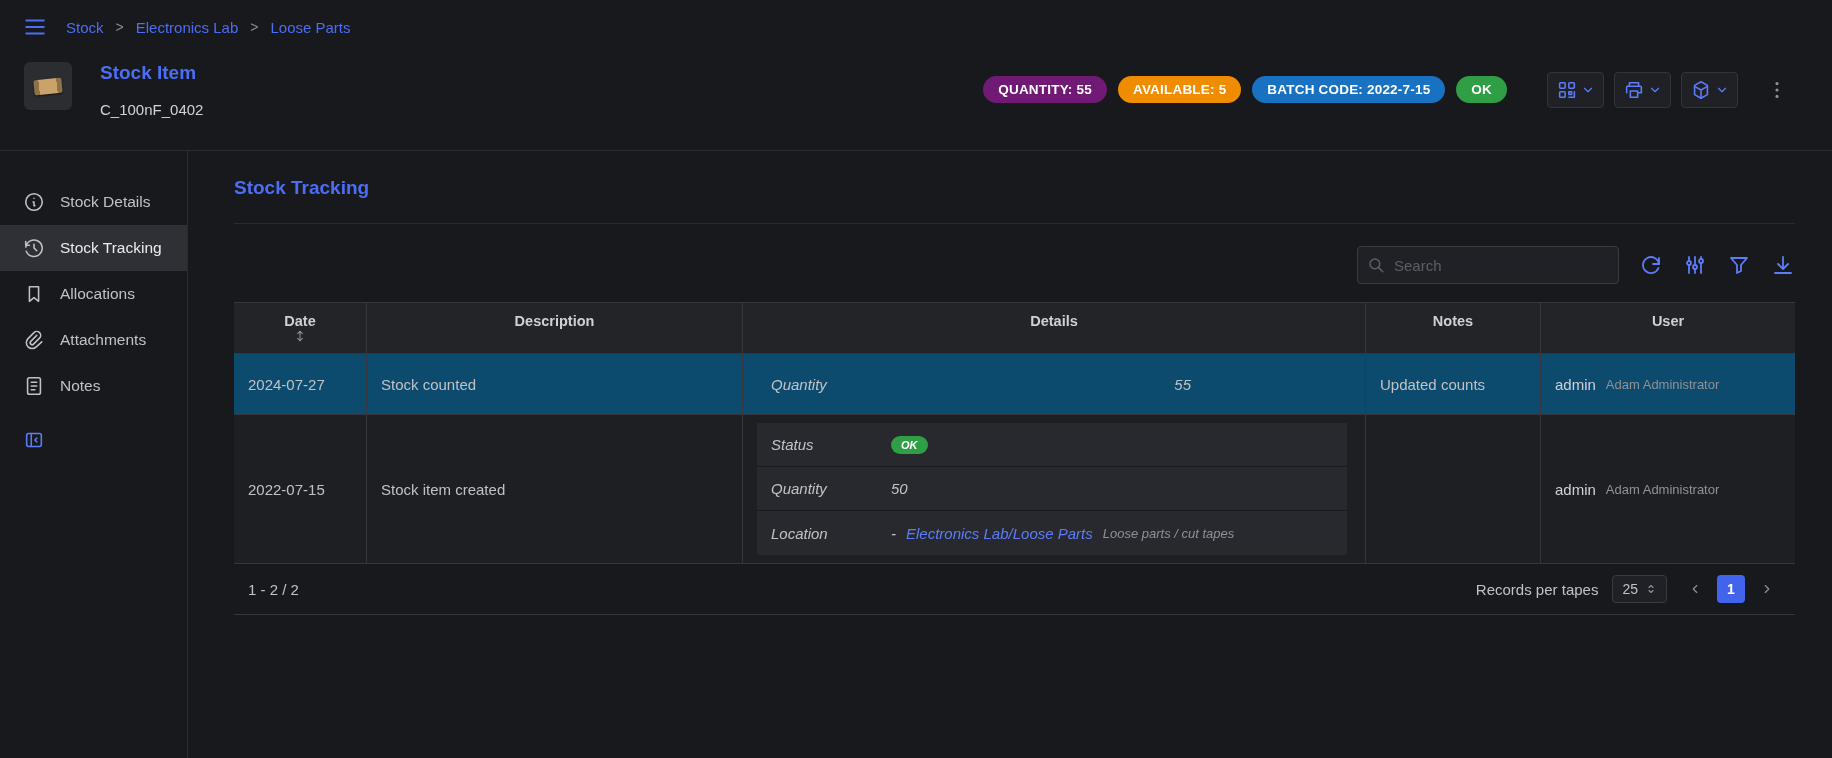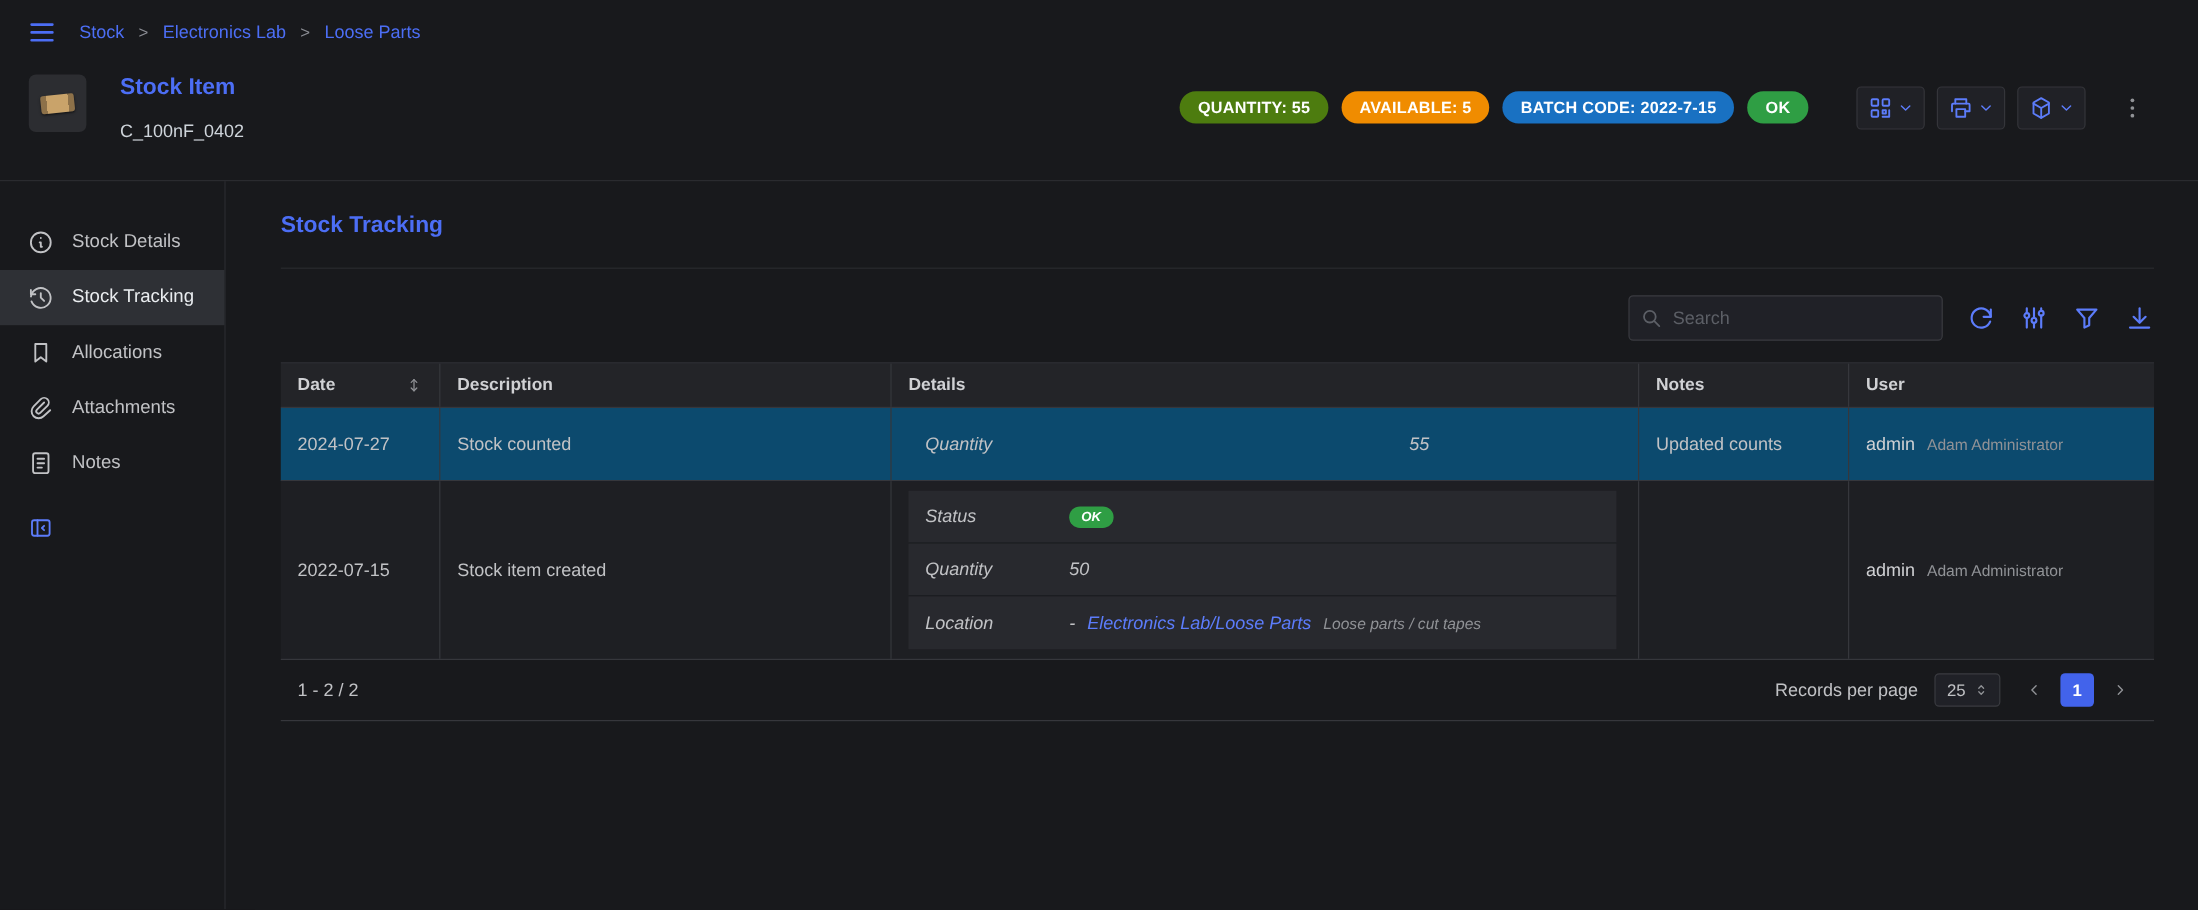--- a/index.html
+++ b/index.html
@@ -118,7 +118,7 @@
       <div class="page-subtitle">C_100nF_0402</div>
     </div>
     <div class="badges">
-      <span class="badge" style="background-color: #4d7c0f;">QUANTITY: 55</span>
+      <span class="badge" style="background-color: #701a75;">QUANTITY: 55</span>
       <span class="badge" style="background-color: rgb(240, 140, 0);">AVAILABLE: 5</span>
       <span class="badge" style="background-color: rgb(25, 113, 194);">BATCH CODE: 2022-7-15</span>
       <span class="badge" style="background-color: rgb(47, 158, 68);">OK</span>

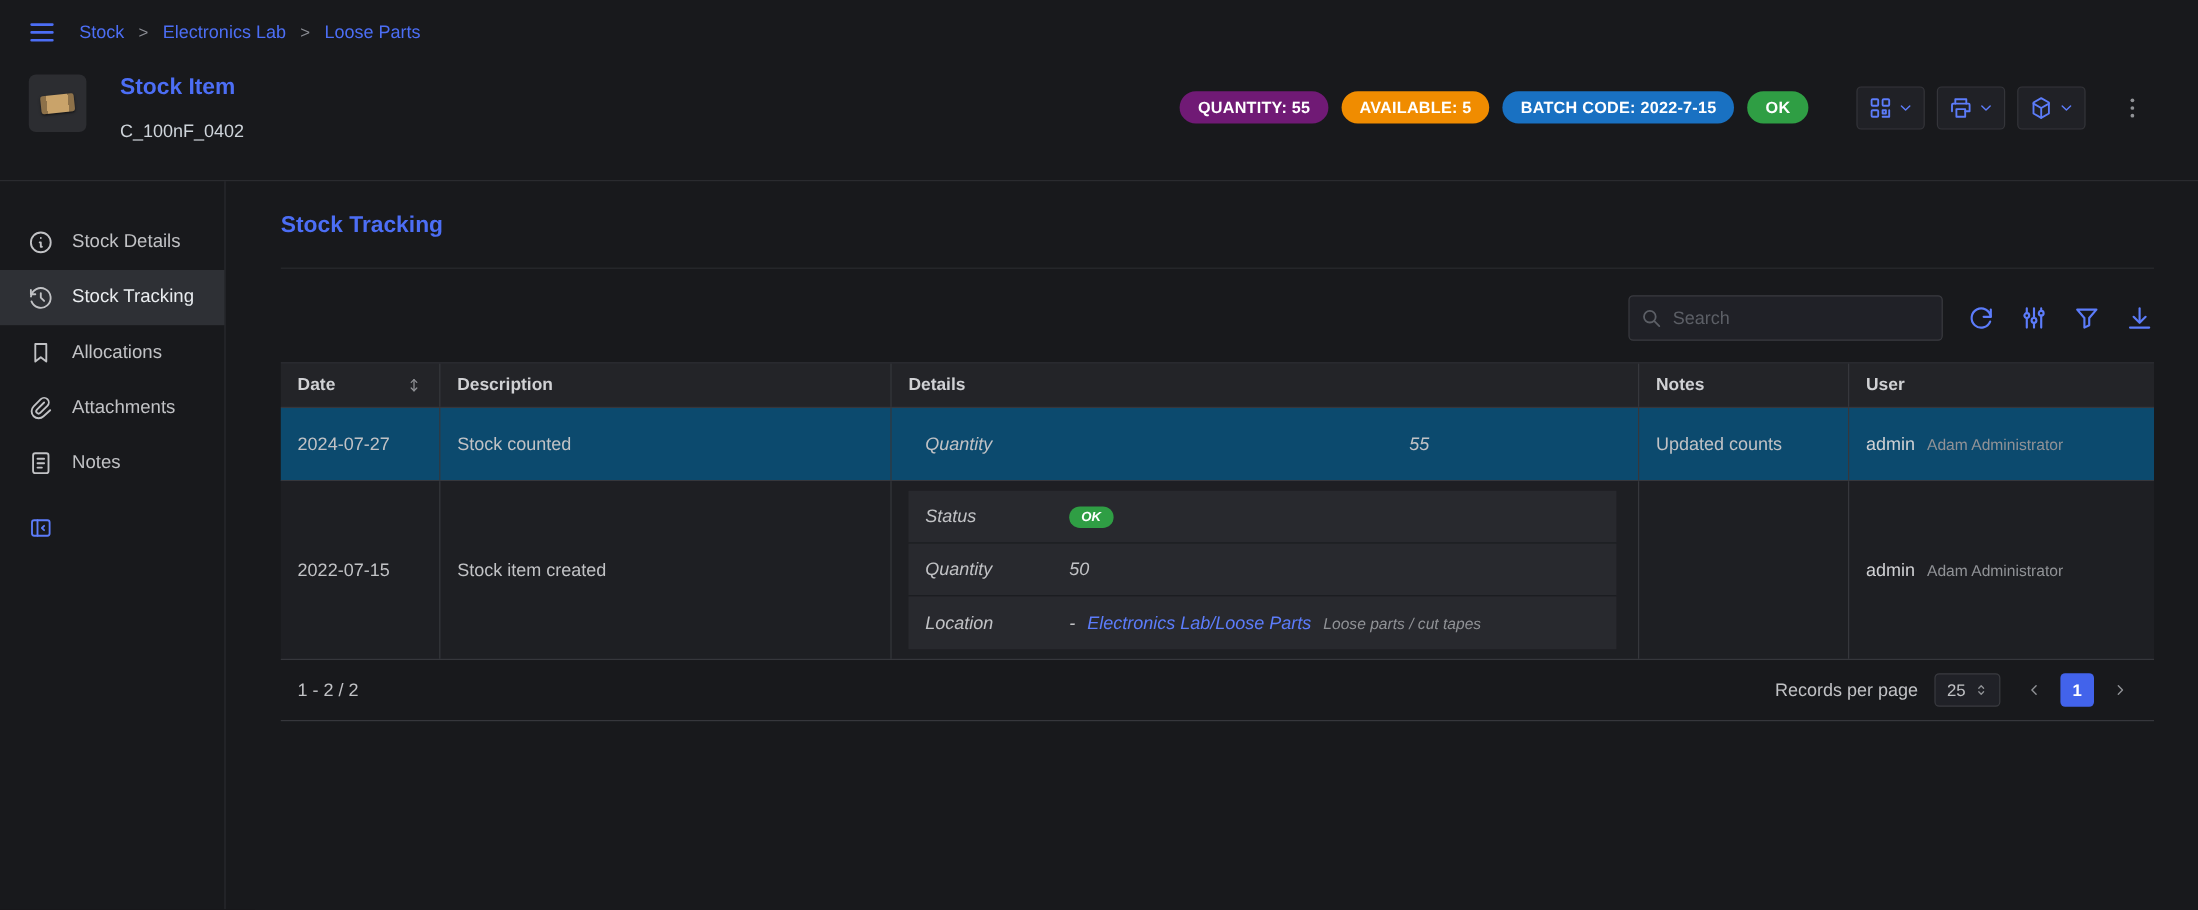--- a/index.html
+++ b/index.html
@@ -52,7 +52,7 @@
   .table { border-top:1px solid #36373c; }
   .trow, .thead { display:grid; grid-template-columns:133px 376px 623px 175px 1fr; }
   .thead { background:#232428; border-bottom:1px solid #36373c; }
-  .thead .th { padding:10px 14px; font-weight:bold; font-size:14.5px; color:#d0d1d4; border-right:1px solid #36373c; display:flex; align-items:center; }
+  .thead .th { padding:10px 14px; font-weight:bold; font-size:14.5px; color:#d0d1d4; border-right:1px solid #36373c; display:flex; align-items:center;flex-direction:column; }
   .thead .th:last-child { border-right:none; }
   .th.sortable { justify-content:space-between; cursor:pointer; }
   .sort-ico { color:#909296; display:flex; }

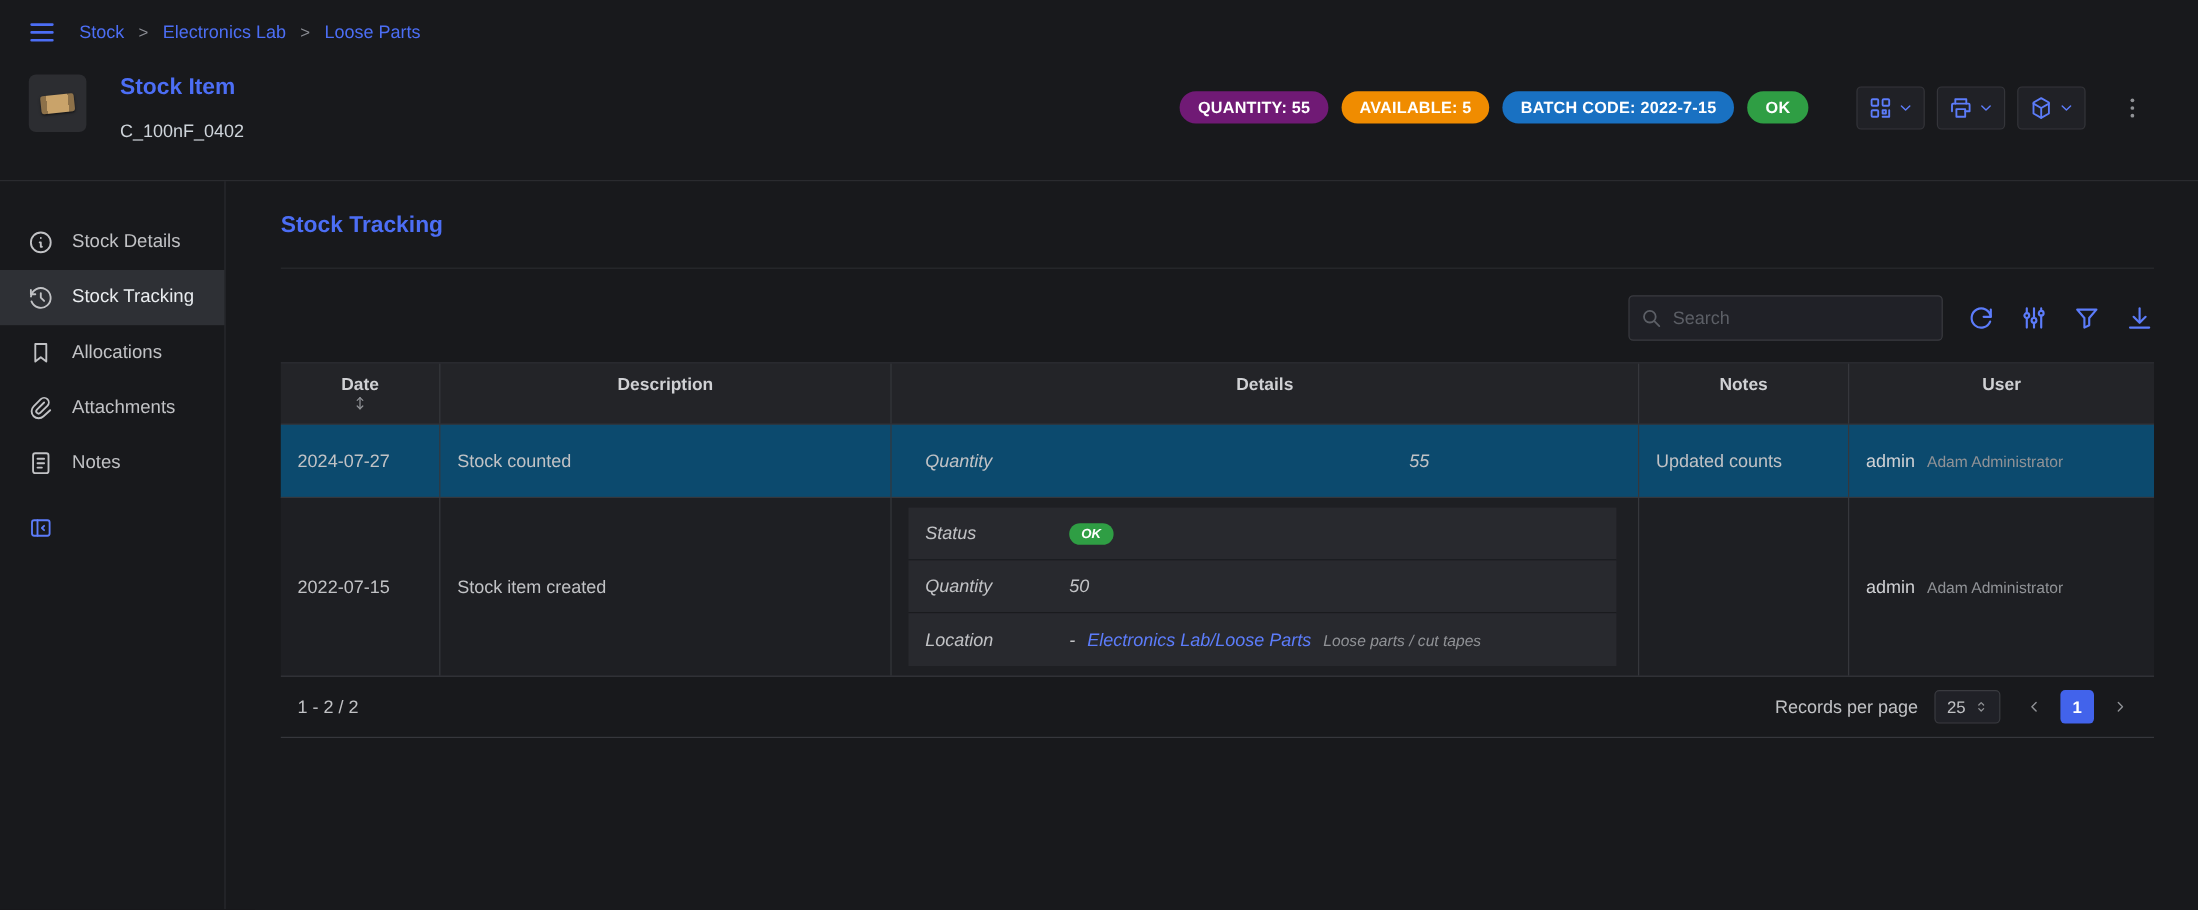--- a/index.html
+++ b/index.html
@@ -348,7 +348,7 @@
         <div class="tfoot">
           <span>1 - 2 / 2</span>
           <div class="tfoot-right">
-            <span>Records per page</span>
+            <span>Records per tapes</span>
             <span class="rpp-select">
               <span>25</span>
               <span class="caret">

